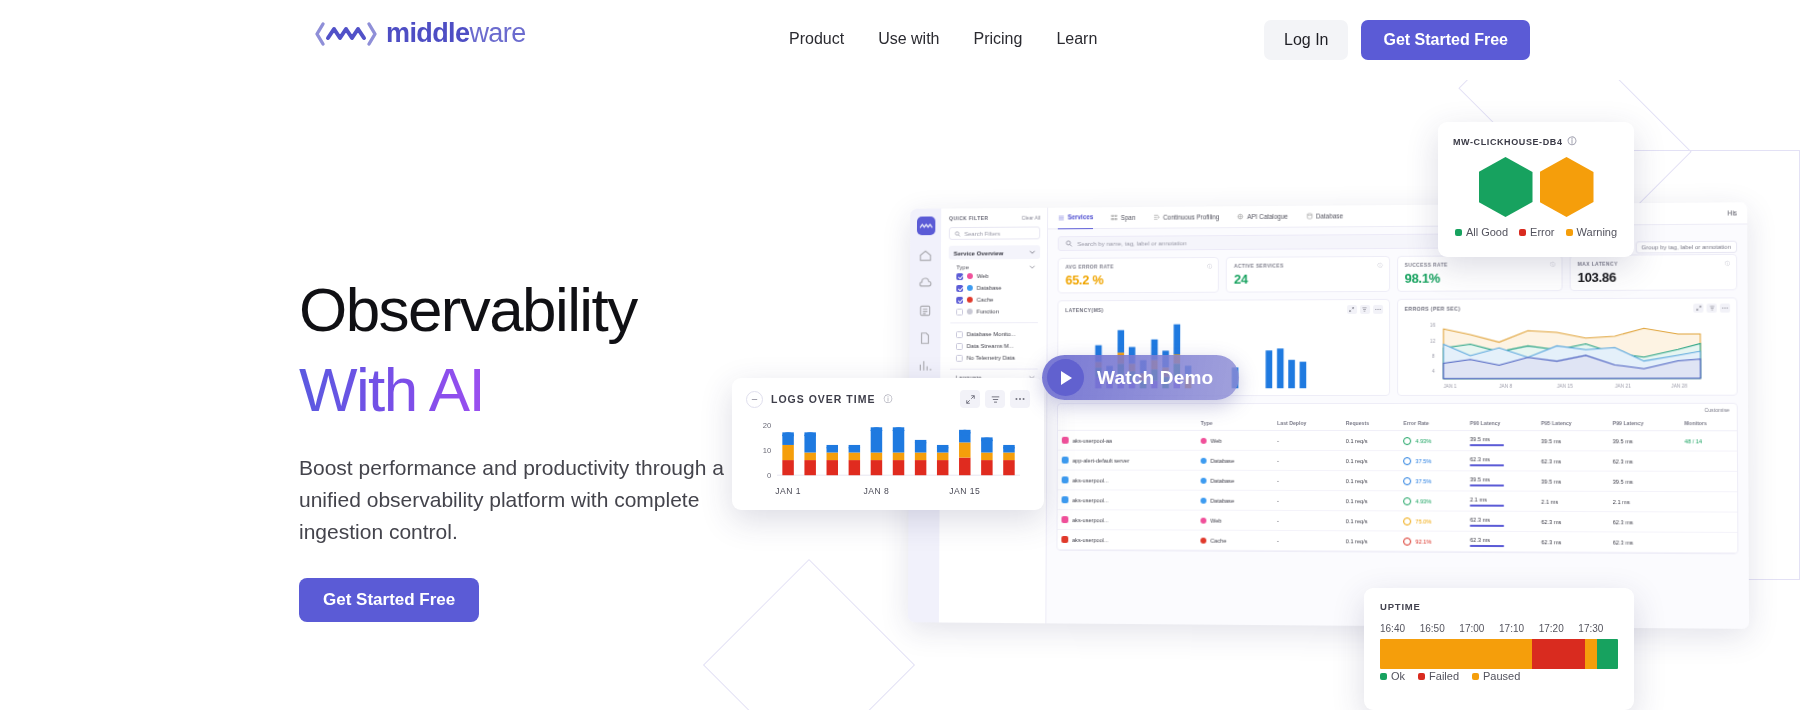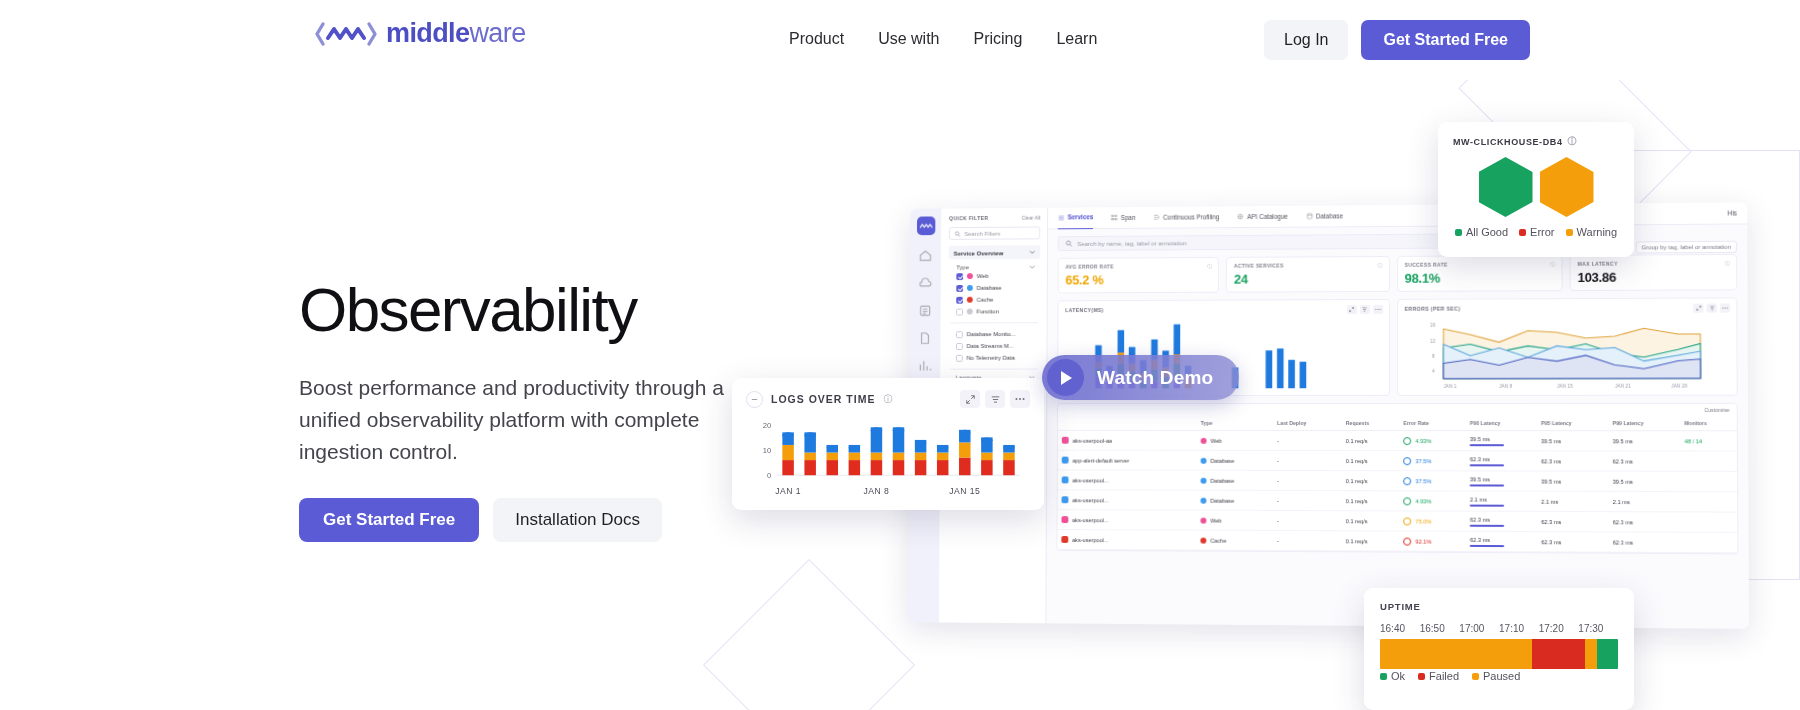--- a/index.html
+++ b/index.html
@@ -248,6 +248,7 @@
   <h1 class="hero-title">
     <br>
     <span>Observability</span><br>
+    <span class="grad">With AI</span>
   </h1>
   <p class="hero-sub">Boost performance and productivity through a unified observability platform with complete ingestion control.</p>
   <div class="hero-ctas">

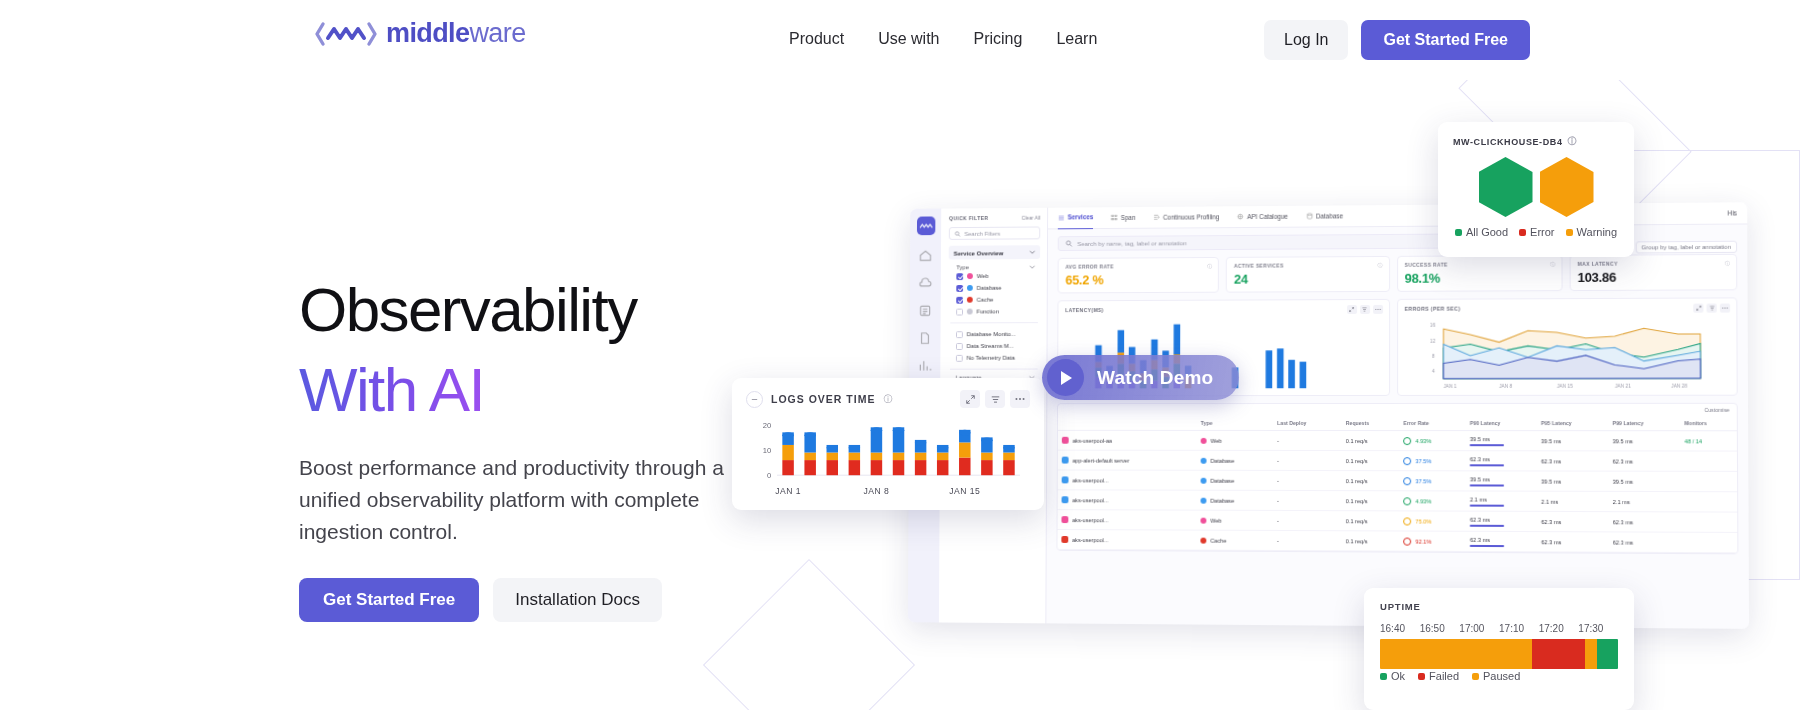--- a/index.html
+++ b/index.html
@@ -253,7 +253,6 @@
   <p class="hero-sub">Boost performance and productivity through a unified observability platform with complete ingestion control.</p>
   <div class="hero-ctas">
     <button class="btn-cta-primary">Get Started Free</button>
-    <button class="btn-cta-secondary">Installation Docs</button>
   </div>
 </section>
 

